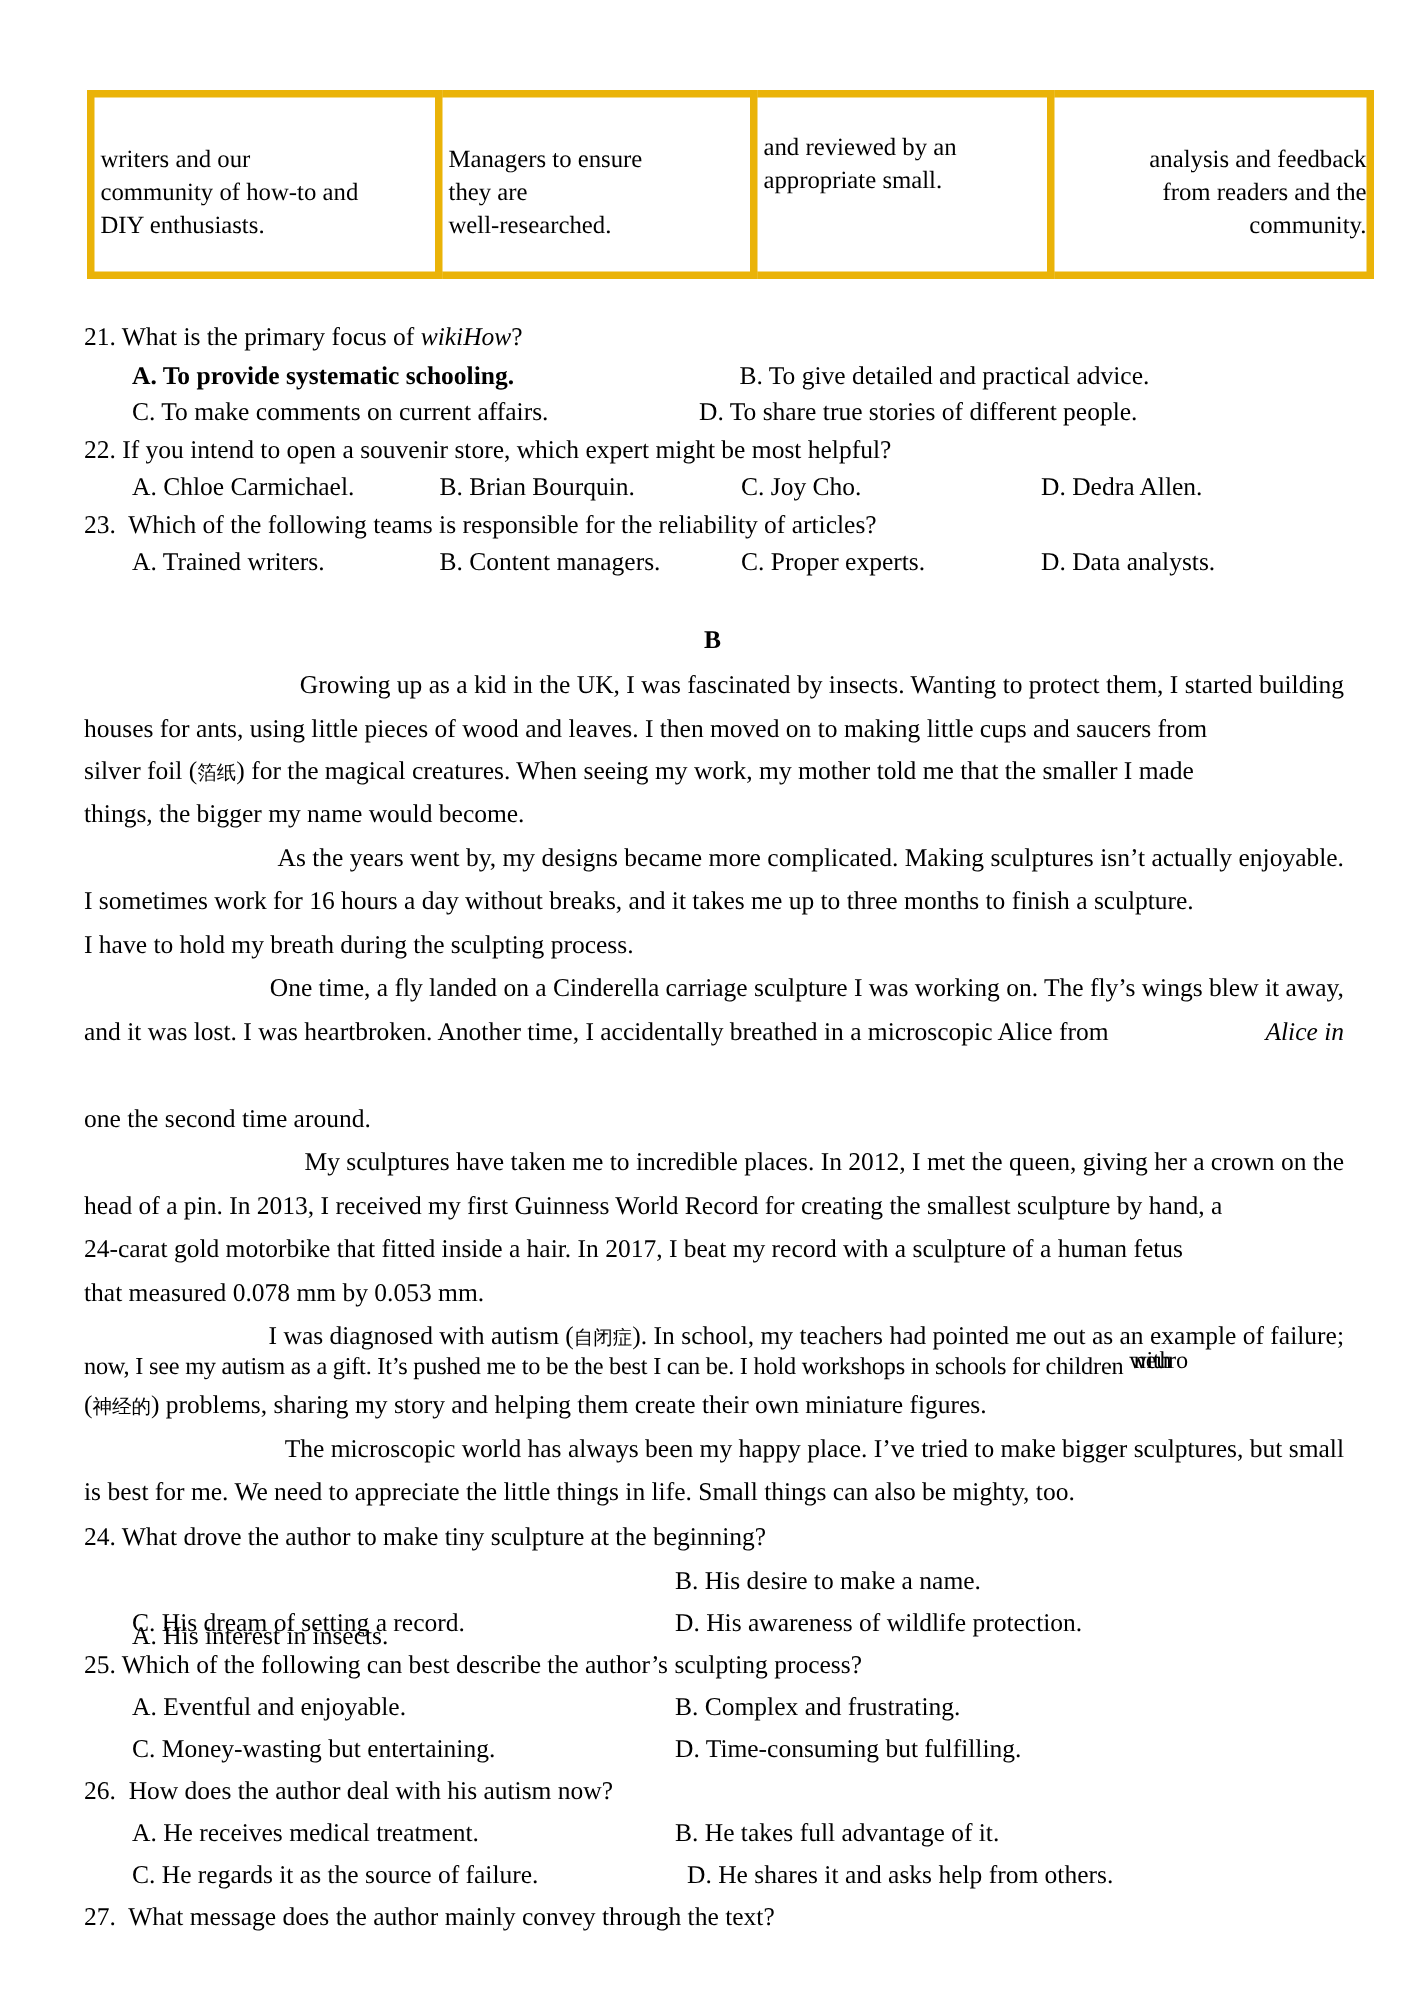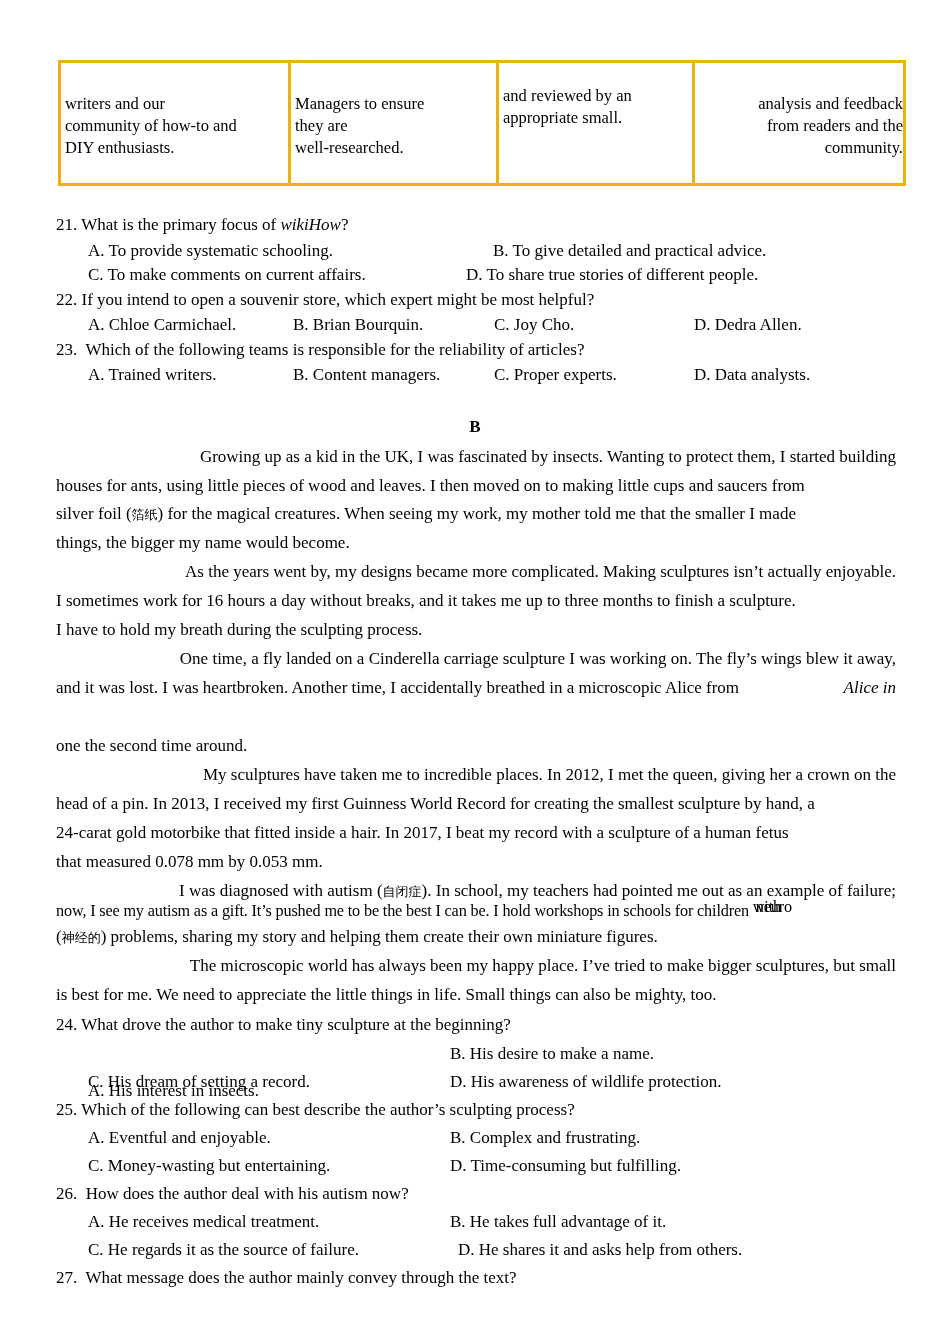--- a/index.html
+++ b/index.html
@@ -37,7 +37,7 @@
     table-layout: fixed;
   }
   table.info-table td {
-    border: 3px solid #eab308;
+    border: 5px solid #eab308;
     vertical-align: top;
     font-size: 16.5px;
     line-height: 1.33;

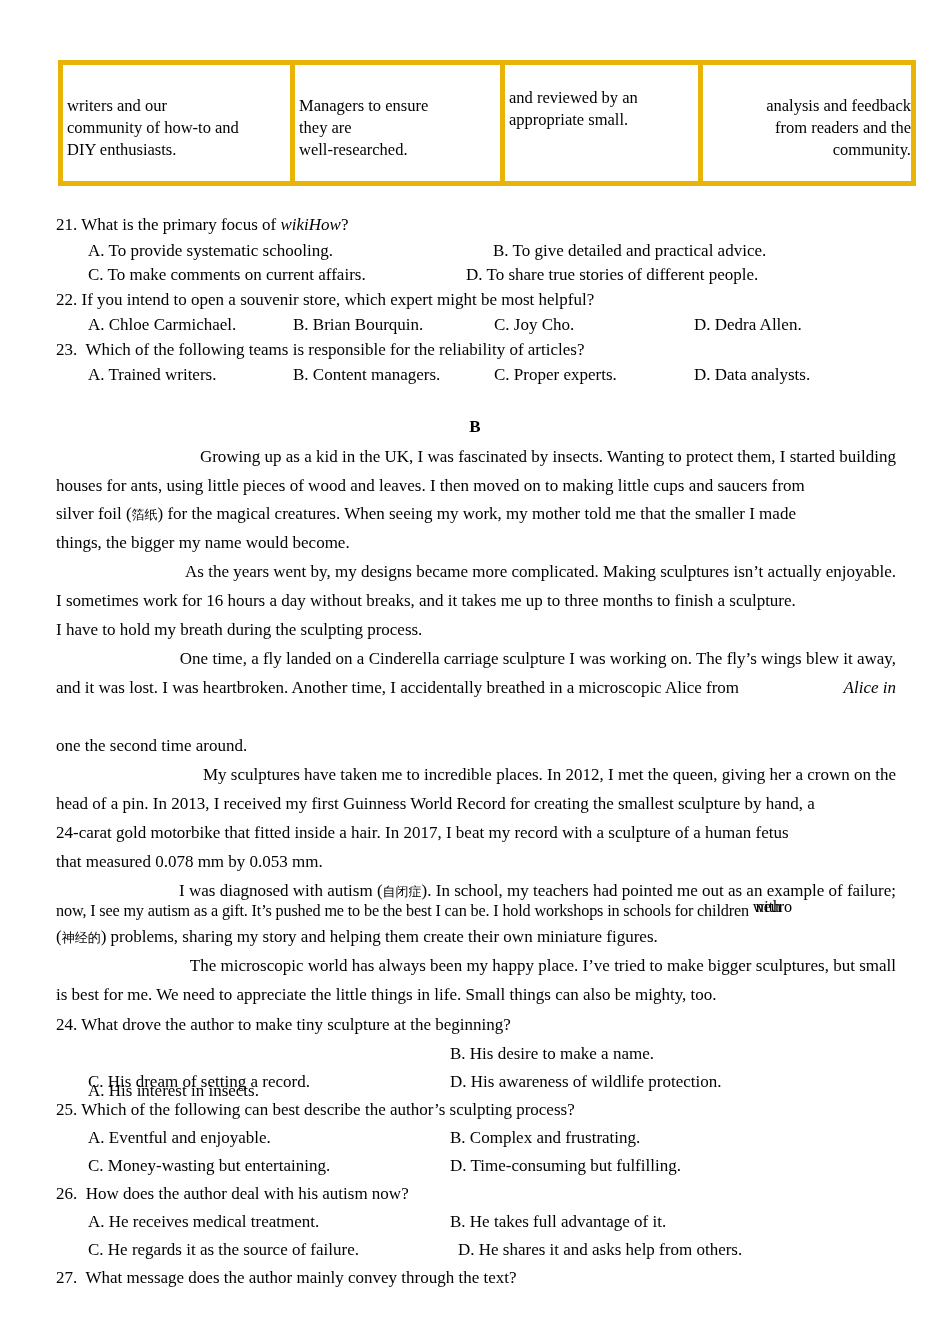--- a/index.html
+++ b/index.html
@@ -137,7 +137,7 @@
 
   <div class="abs stem" style="left:56px; top:215px;text-align:right;"><span>21.</span> <span>What is the primary focus of </span><i>wikiHow</i><span>?</span></div>
 
-  <div class="abs opt" style="left:88px; top:241px;">A. To provide systematic schooling.</div>
+  <div class="abs opt" style="left:88px; top:241px;font-weight:bold;">A. To provide systematic schooling.</div>
   <div class="abs opt" style="left:88px; top:265px;">C. To make comments on current affairs.</div>
   <div class="abs opt" style="left:493px; top:241px;">B. To give detailed and practical advice.</div>
   <div class="abs opt" style="left:466px; top:265px;">D. To share true stories of different people.</div>

